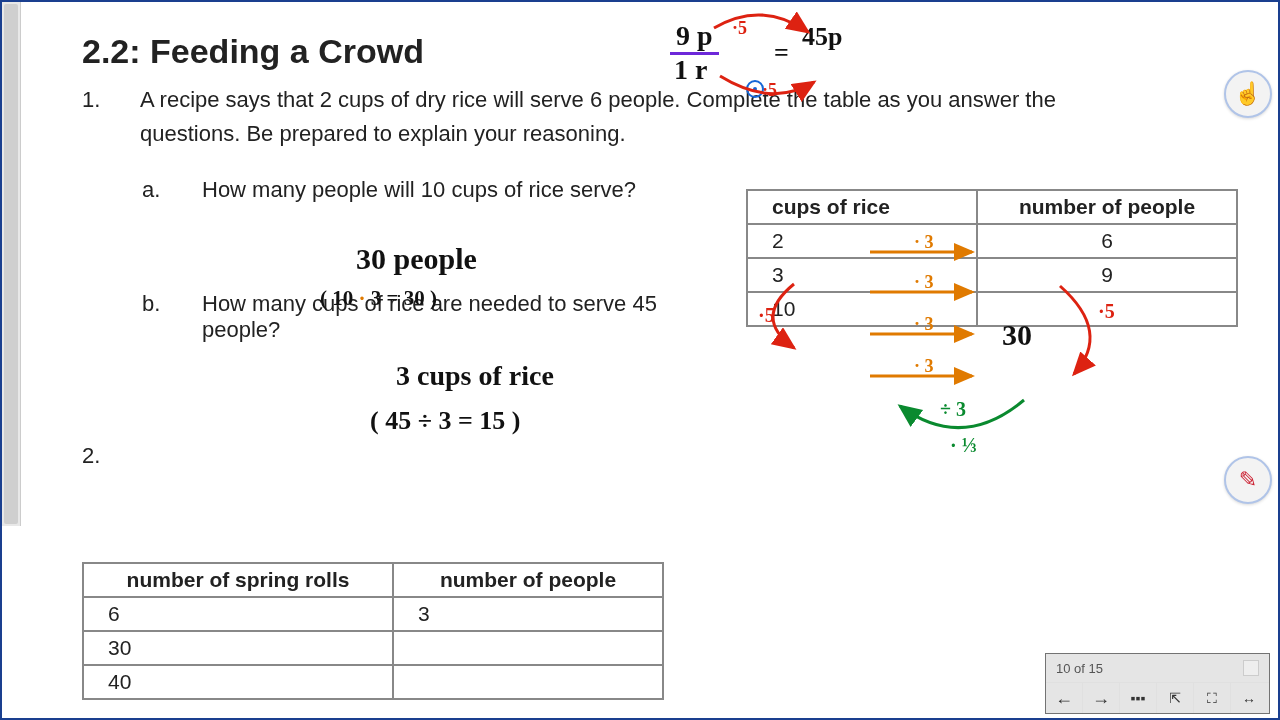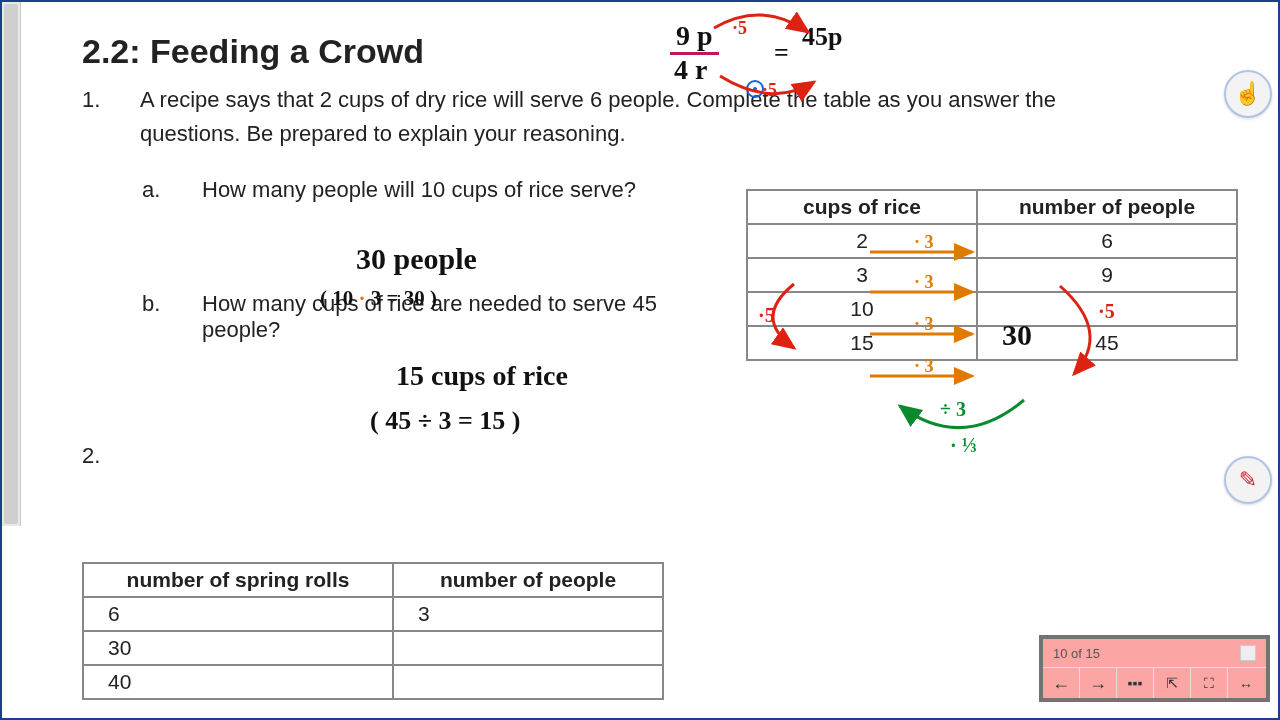--- a/index.html
+++ b/index.html
@@ -201,7 +201,7 @@
 </tbody>
   </table>
 
-<span class="hw black" style="left:668px; top:18px; font-size:28px; border-bottom:3px solid #be185d; padding:0 6px">9 p</span>
+<span class="hw black" style="left:668px; top:18px; font-size:28px; border-bottom:3px solid #6d28d9; padding:0 6px">9 p</span>
 <span class="hw black" style="left:672px; top:52px; font-size:28px">4 r</span>
 <span class="hw black" style="left:772px; top:36px; font-size:26px">=</span>
 <span class="hw black" style="left:800px; top:20px; font-size:26px">45p</span>

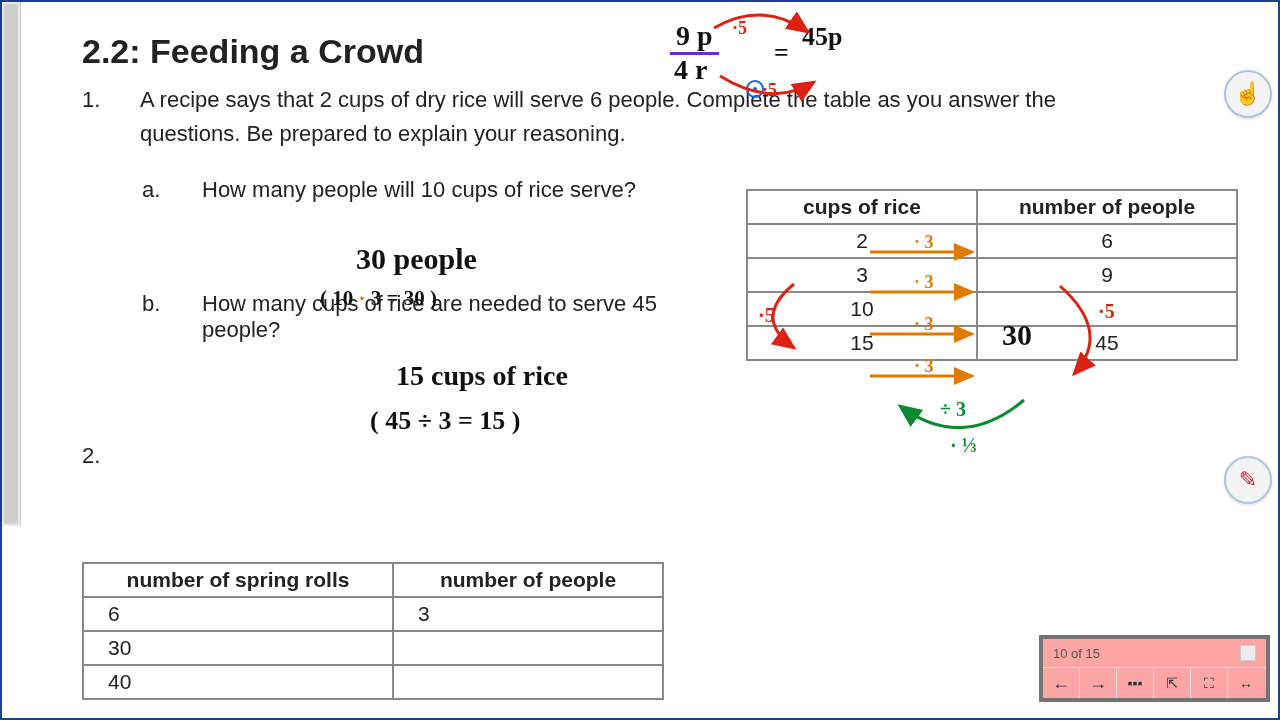--- a/index.html
+++ b/index.html
@@ -202,7 +202,7 @@
   </table>
 
 <span class="hw black" style="left:668px; top:18px; font-size:28px; border-bottom:3px solid #6d28d9; padding:0 6px">9 p</span>
-<span class="hw black" style="left:672px; top:52px; font-size:28px">4 r</span>
+<span class="hw black" style="left:672px; top:52px; font-size:28px">1 r</span>
 <span class="hw black" style="left:772px; top:36px; font-size:26px">=</span>
 <span class="hw black" style="left:800px; top:20px; font-size:26px">45p</span>
 <span class="hw red" style="left:730px; top:16px; font-size:18px">·5</span>

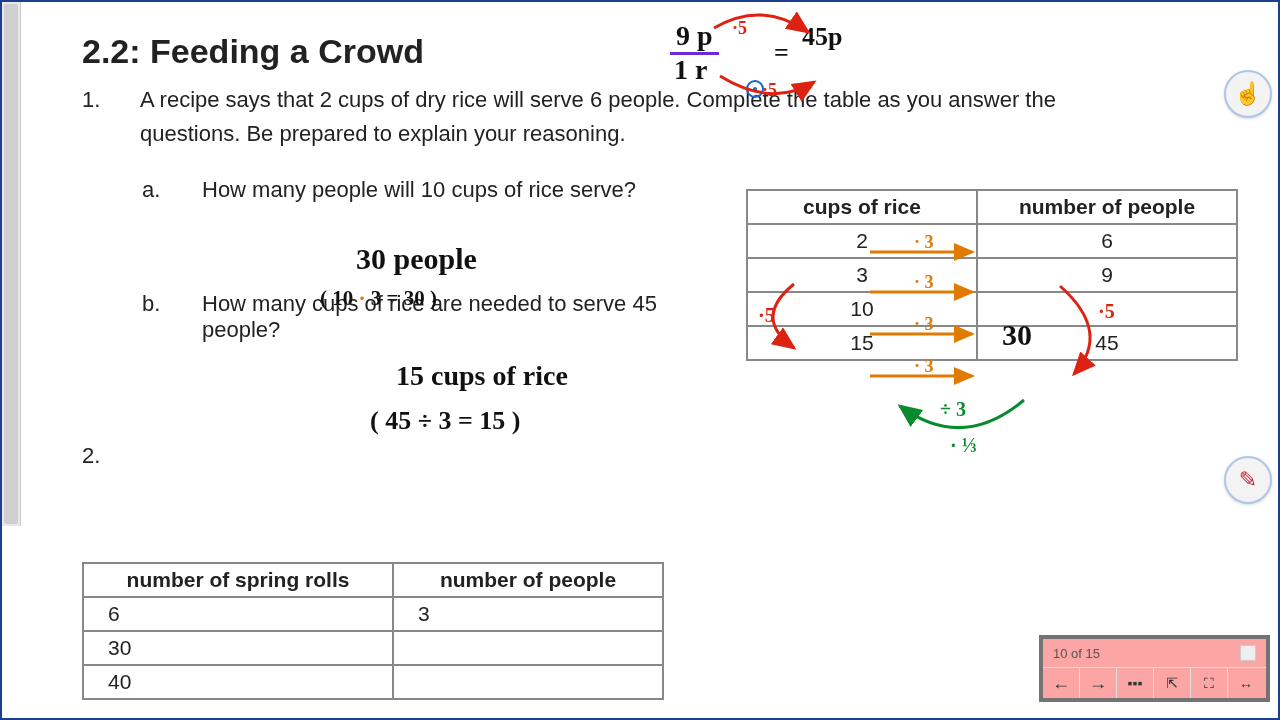--- a/index.html
+++ b/index.html
@@ -60,7 +60,7 @@
   table.data th { font-weight: 700; text-align: center; }
   .rice-table { position: absolute; left: 744px; top: 187px; }
   .rice-table th, .rice-table td { padding: 4px 18px; }
-  .rice-table th:first-child, .rice-table td:first-child { width: 180px; text-align: center; }
+  .rice-table th:first-child, .rice-table td:first-child { width: 180px; text-align: left; }
   .rice-table th:last-child, .rice-table td:last-child { width: 210px; text-align: center; }
   .rolls-table { position: absolute; left: 80px; top: 560px; }
   .rolls-table th:first-child, .rolls-table td:first-child { width: 260px; }

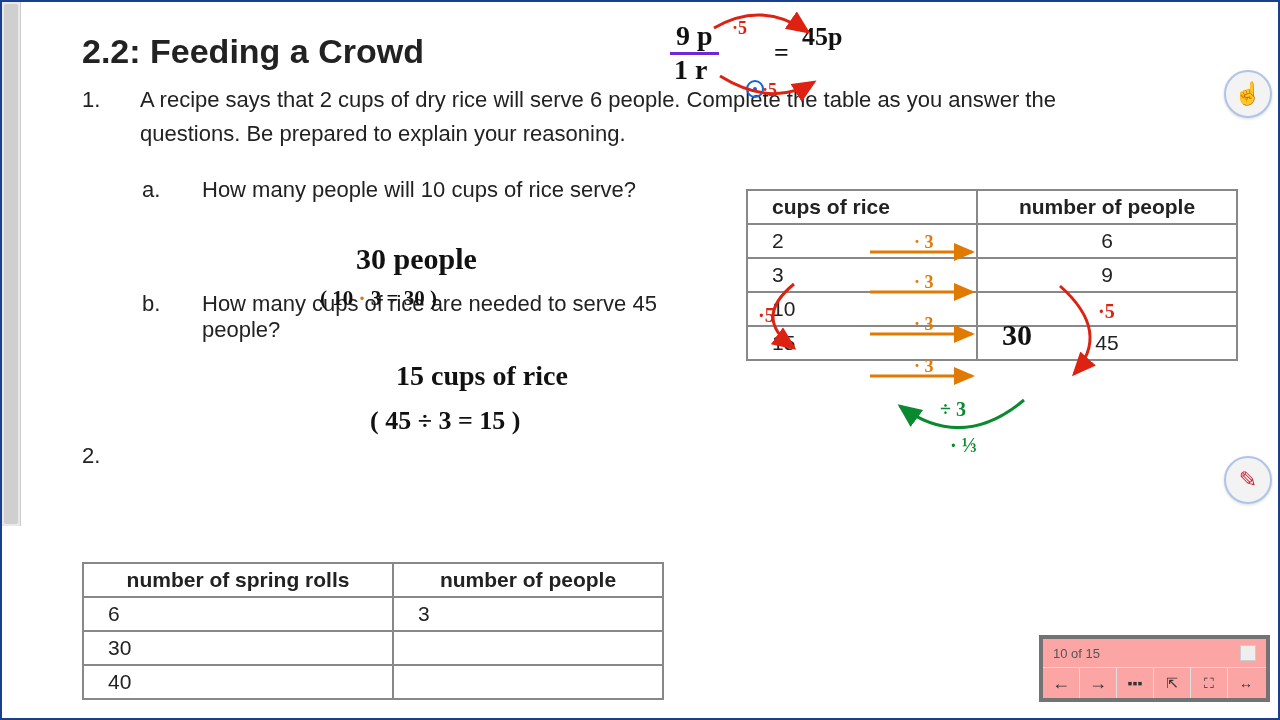--- a/index.html
+++ b/index.html
@@ -173,10 +173,6 @@
         <td>10</td>
         <td style="color:transparent">30</td>
       </tr>
-  <tr>
-        <td>15</td>
-        <td>45</td>
-      </tr>
 </tbody>
   </table>
 

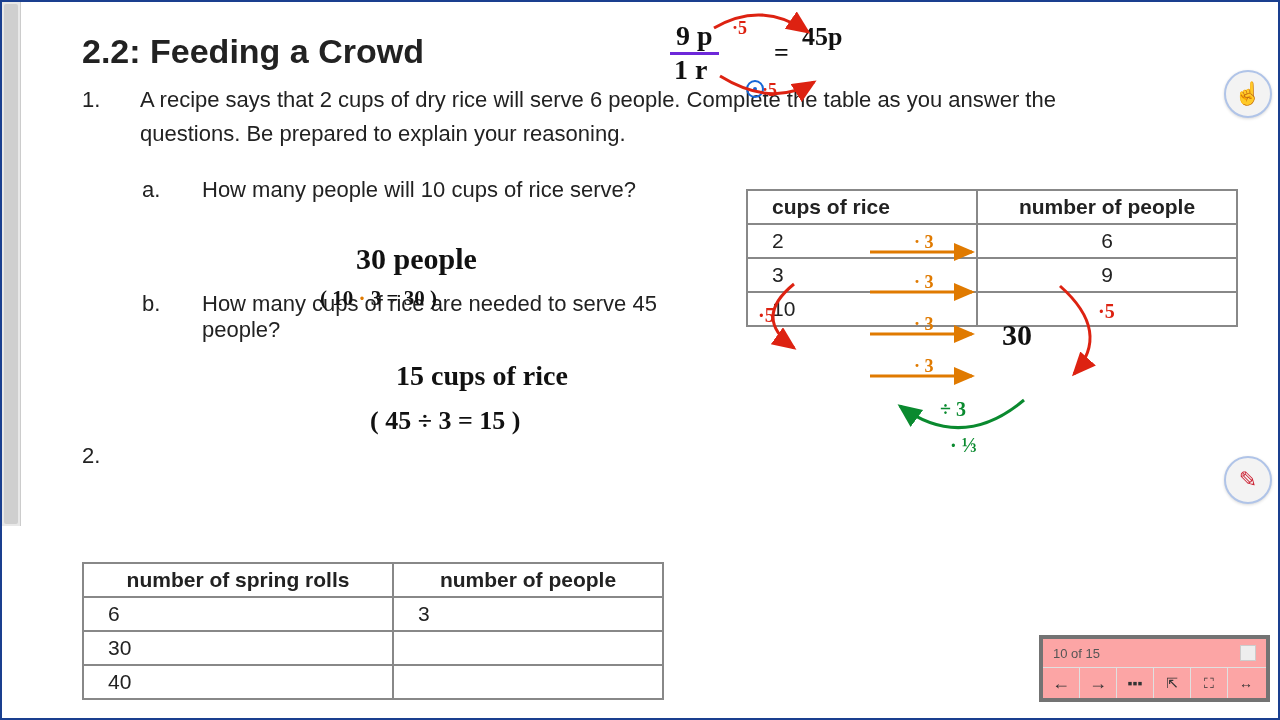--- a/index.html
+++ b/index.html
@@ -209,7 +209,7 @@
   <span class="black">( 10</span><span class="orangeDot"> · </span><span class="black">3 = 30 )</span>
 </span>
 
-<span class="hw black" style="left:394px; top:358px; font-size:28px">15 cups of rice</span>
+<span class="hw black" style="left:394px; top:358px; font-size:28px">3 cups of rice</span>
 <span class="hw black" style="left:368px; top:404px; font-size:26px">( 45 ÷ 3 = 15 )</span>
 
 <span class="hw black" style="left:1000px; top:316px; font-size:30px">30</span>

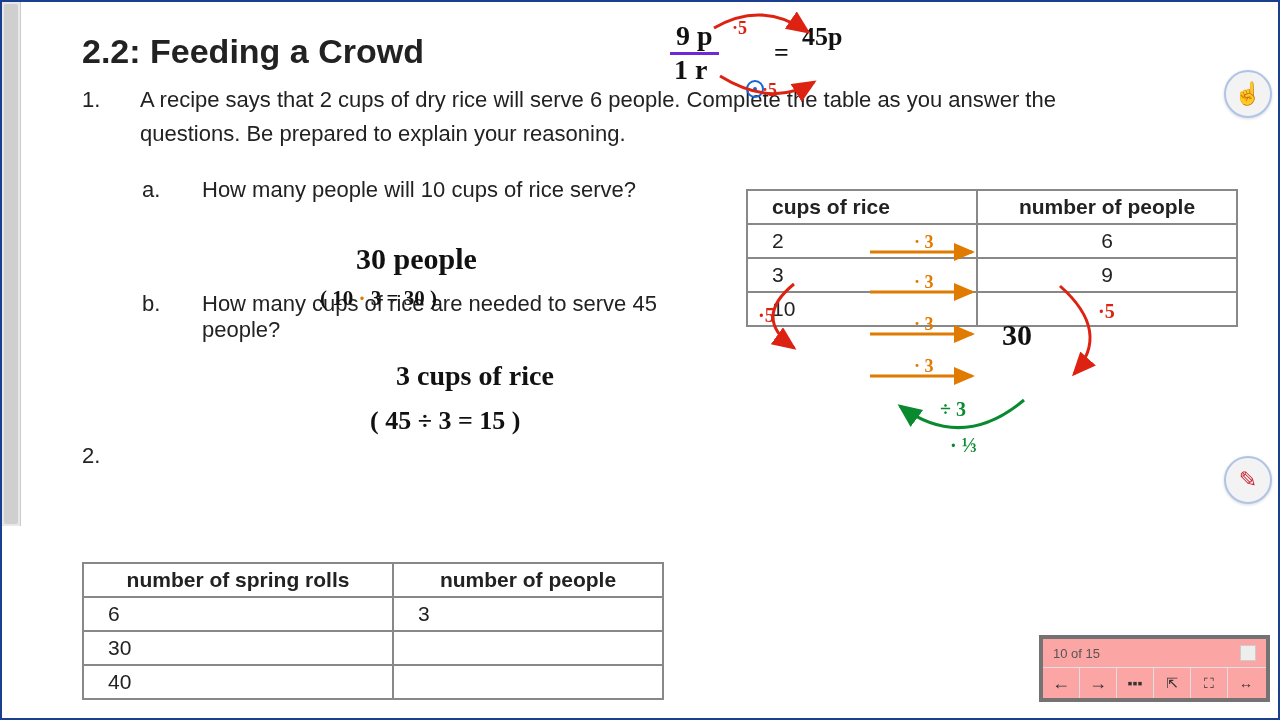--- a/index.html
+++ b/index.html
@@ -89,8 +89,8 @@
 
   
   .nav {
-    position: absolute; right: 8px; bottom: 16px;
-    border: 4px solid #737373; background:#fca5a5;
+    position: absolute; right: 8px; bottom: 4px;
+    border: 1px solid #737373; background:#e5e5e5;
     font-size: 13px; color:#555;
   }
   .nav .page {

